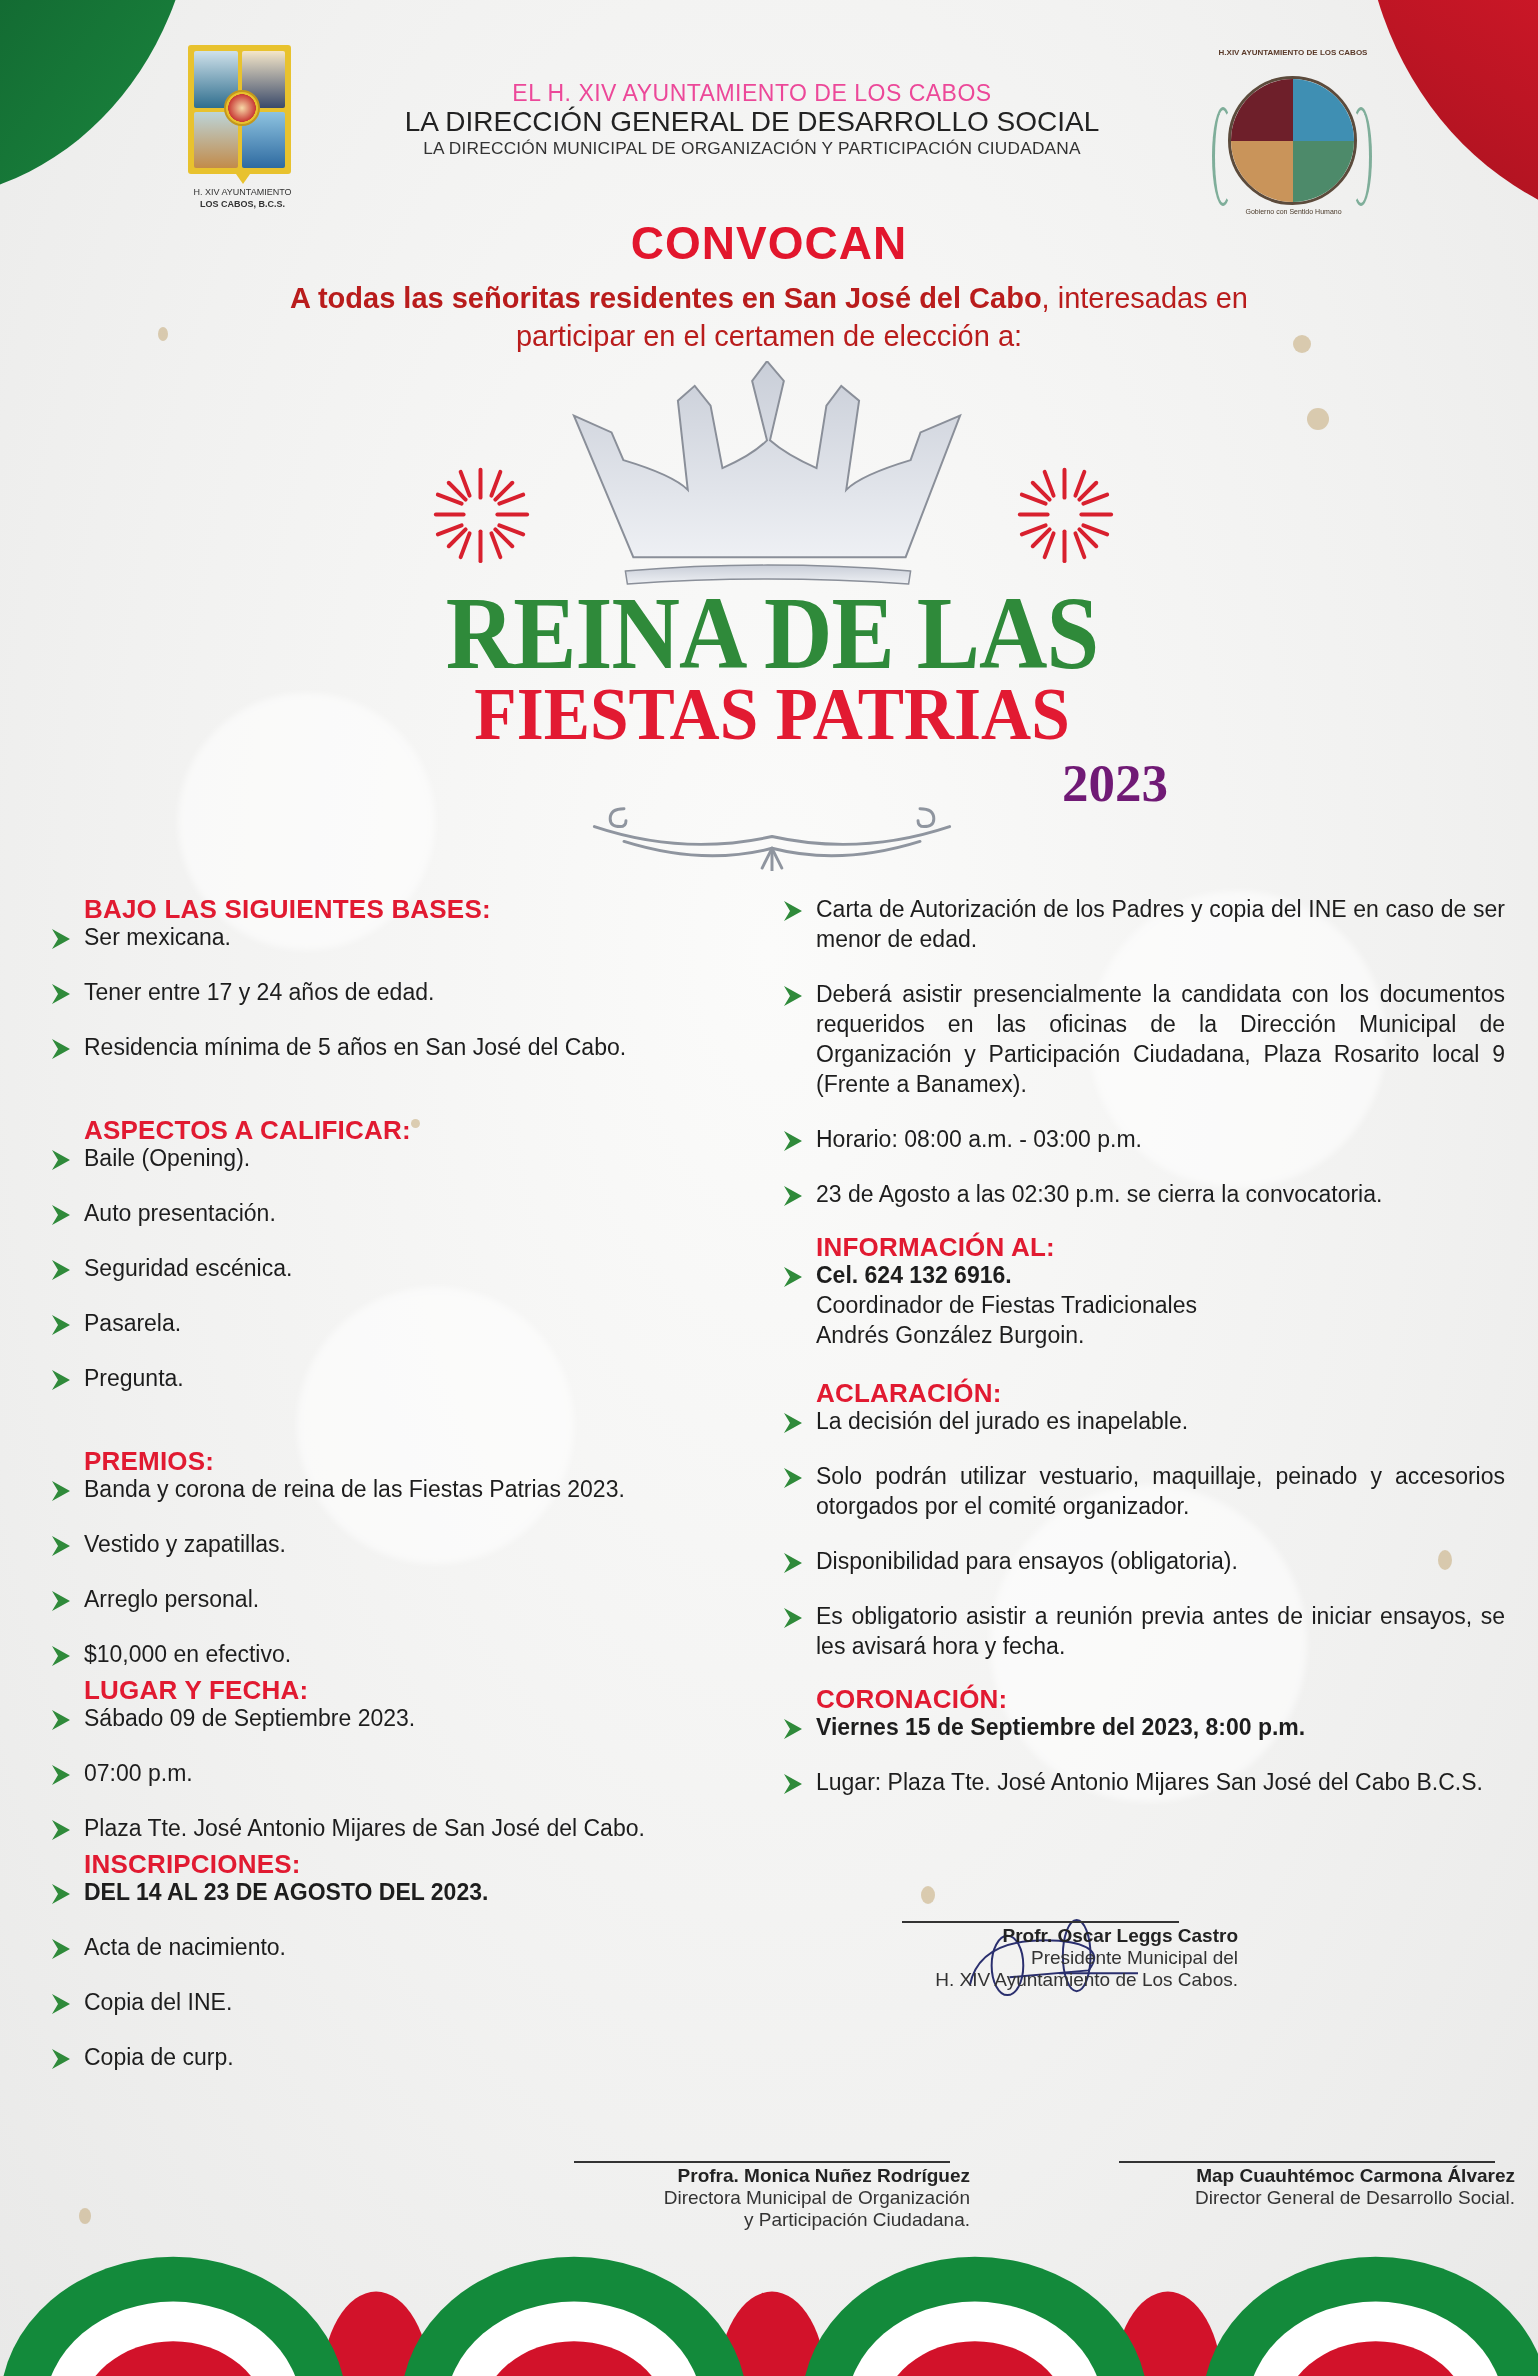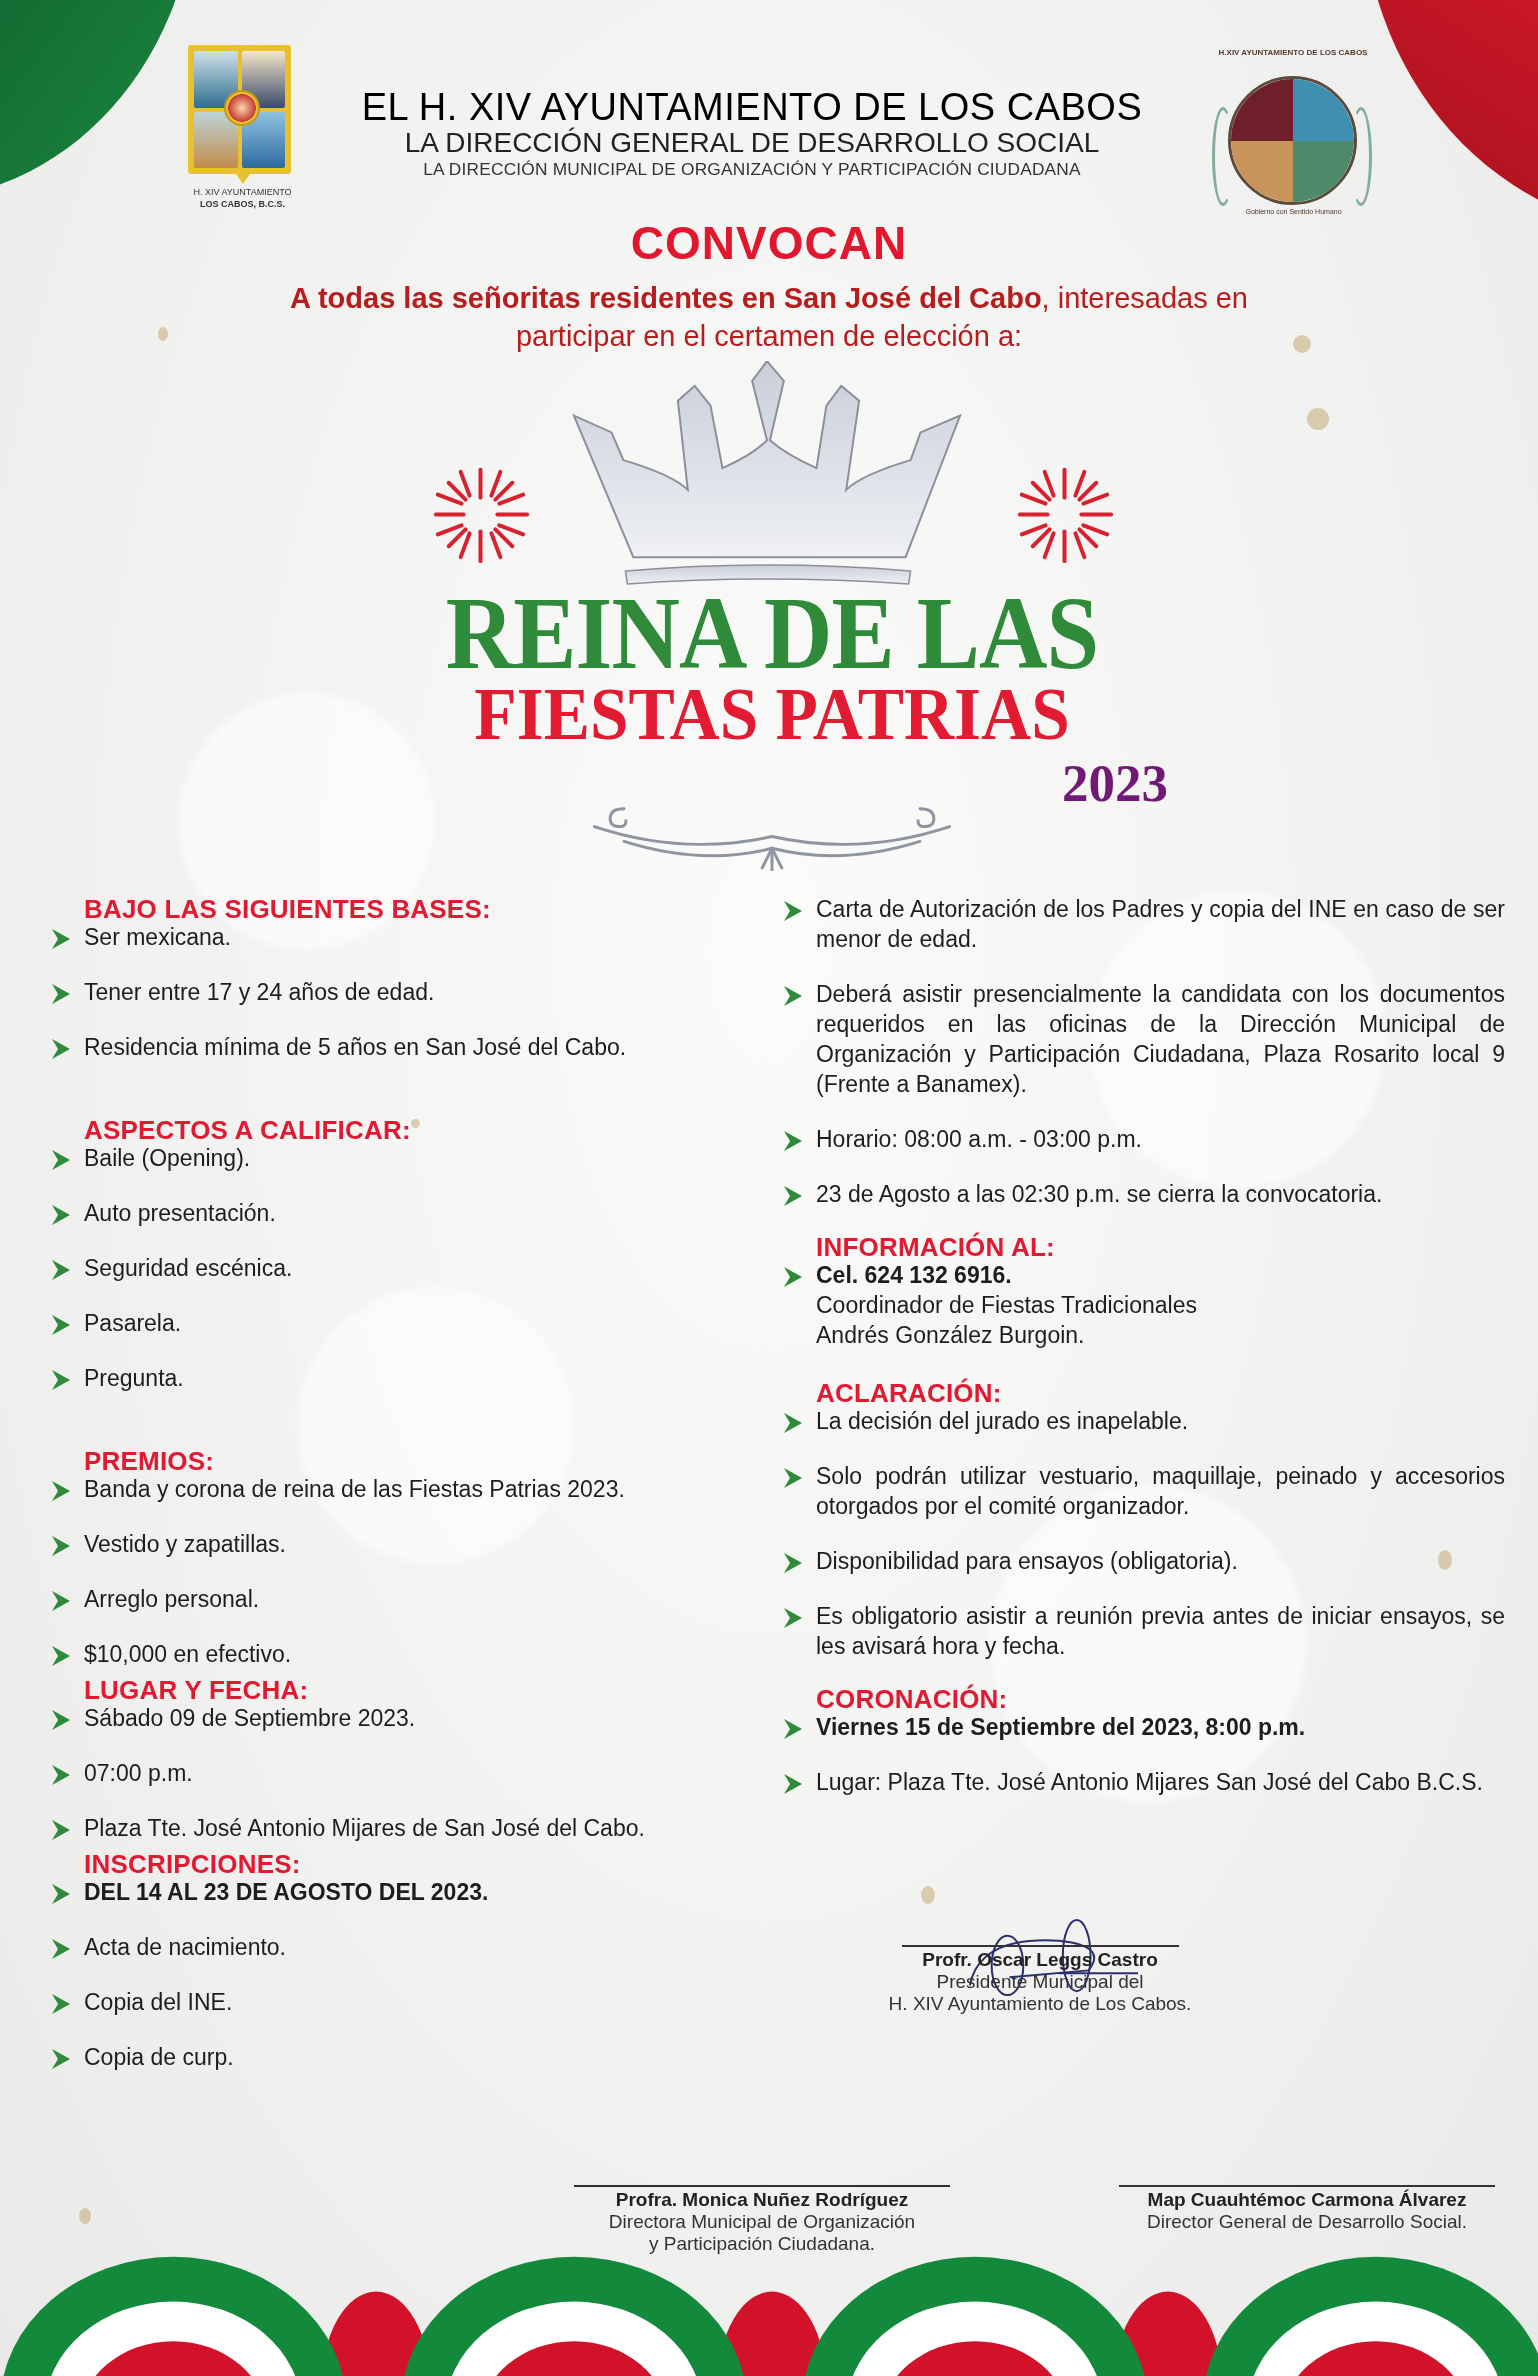--- a/index.html
+++ b/index.html
@@ -32,7 +32,7 @@
   .logo-left-cap b { display: block; font-size: 9px; }
 
   .head-text { position: absolute; left: 356px; top: 42px; width: 792px; text-align: center; line-height: 1; }
-  .ht1 { font-size: 38px; color: #000000; letter-spacing: 0.5px; margin-top: 6px; }
+  .ht1 { font-size: 23px; color: #ec4899; letter-spacing: 0.5px; }
   .ht2 { font-size: 28px; color: #222; margin-top: 3px; }
   .ht3 { font-size: 17.3px; color: #333; margin-top: 4px; letter-spacing: 0.2px; }
 

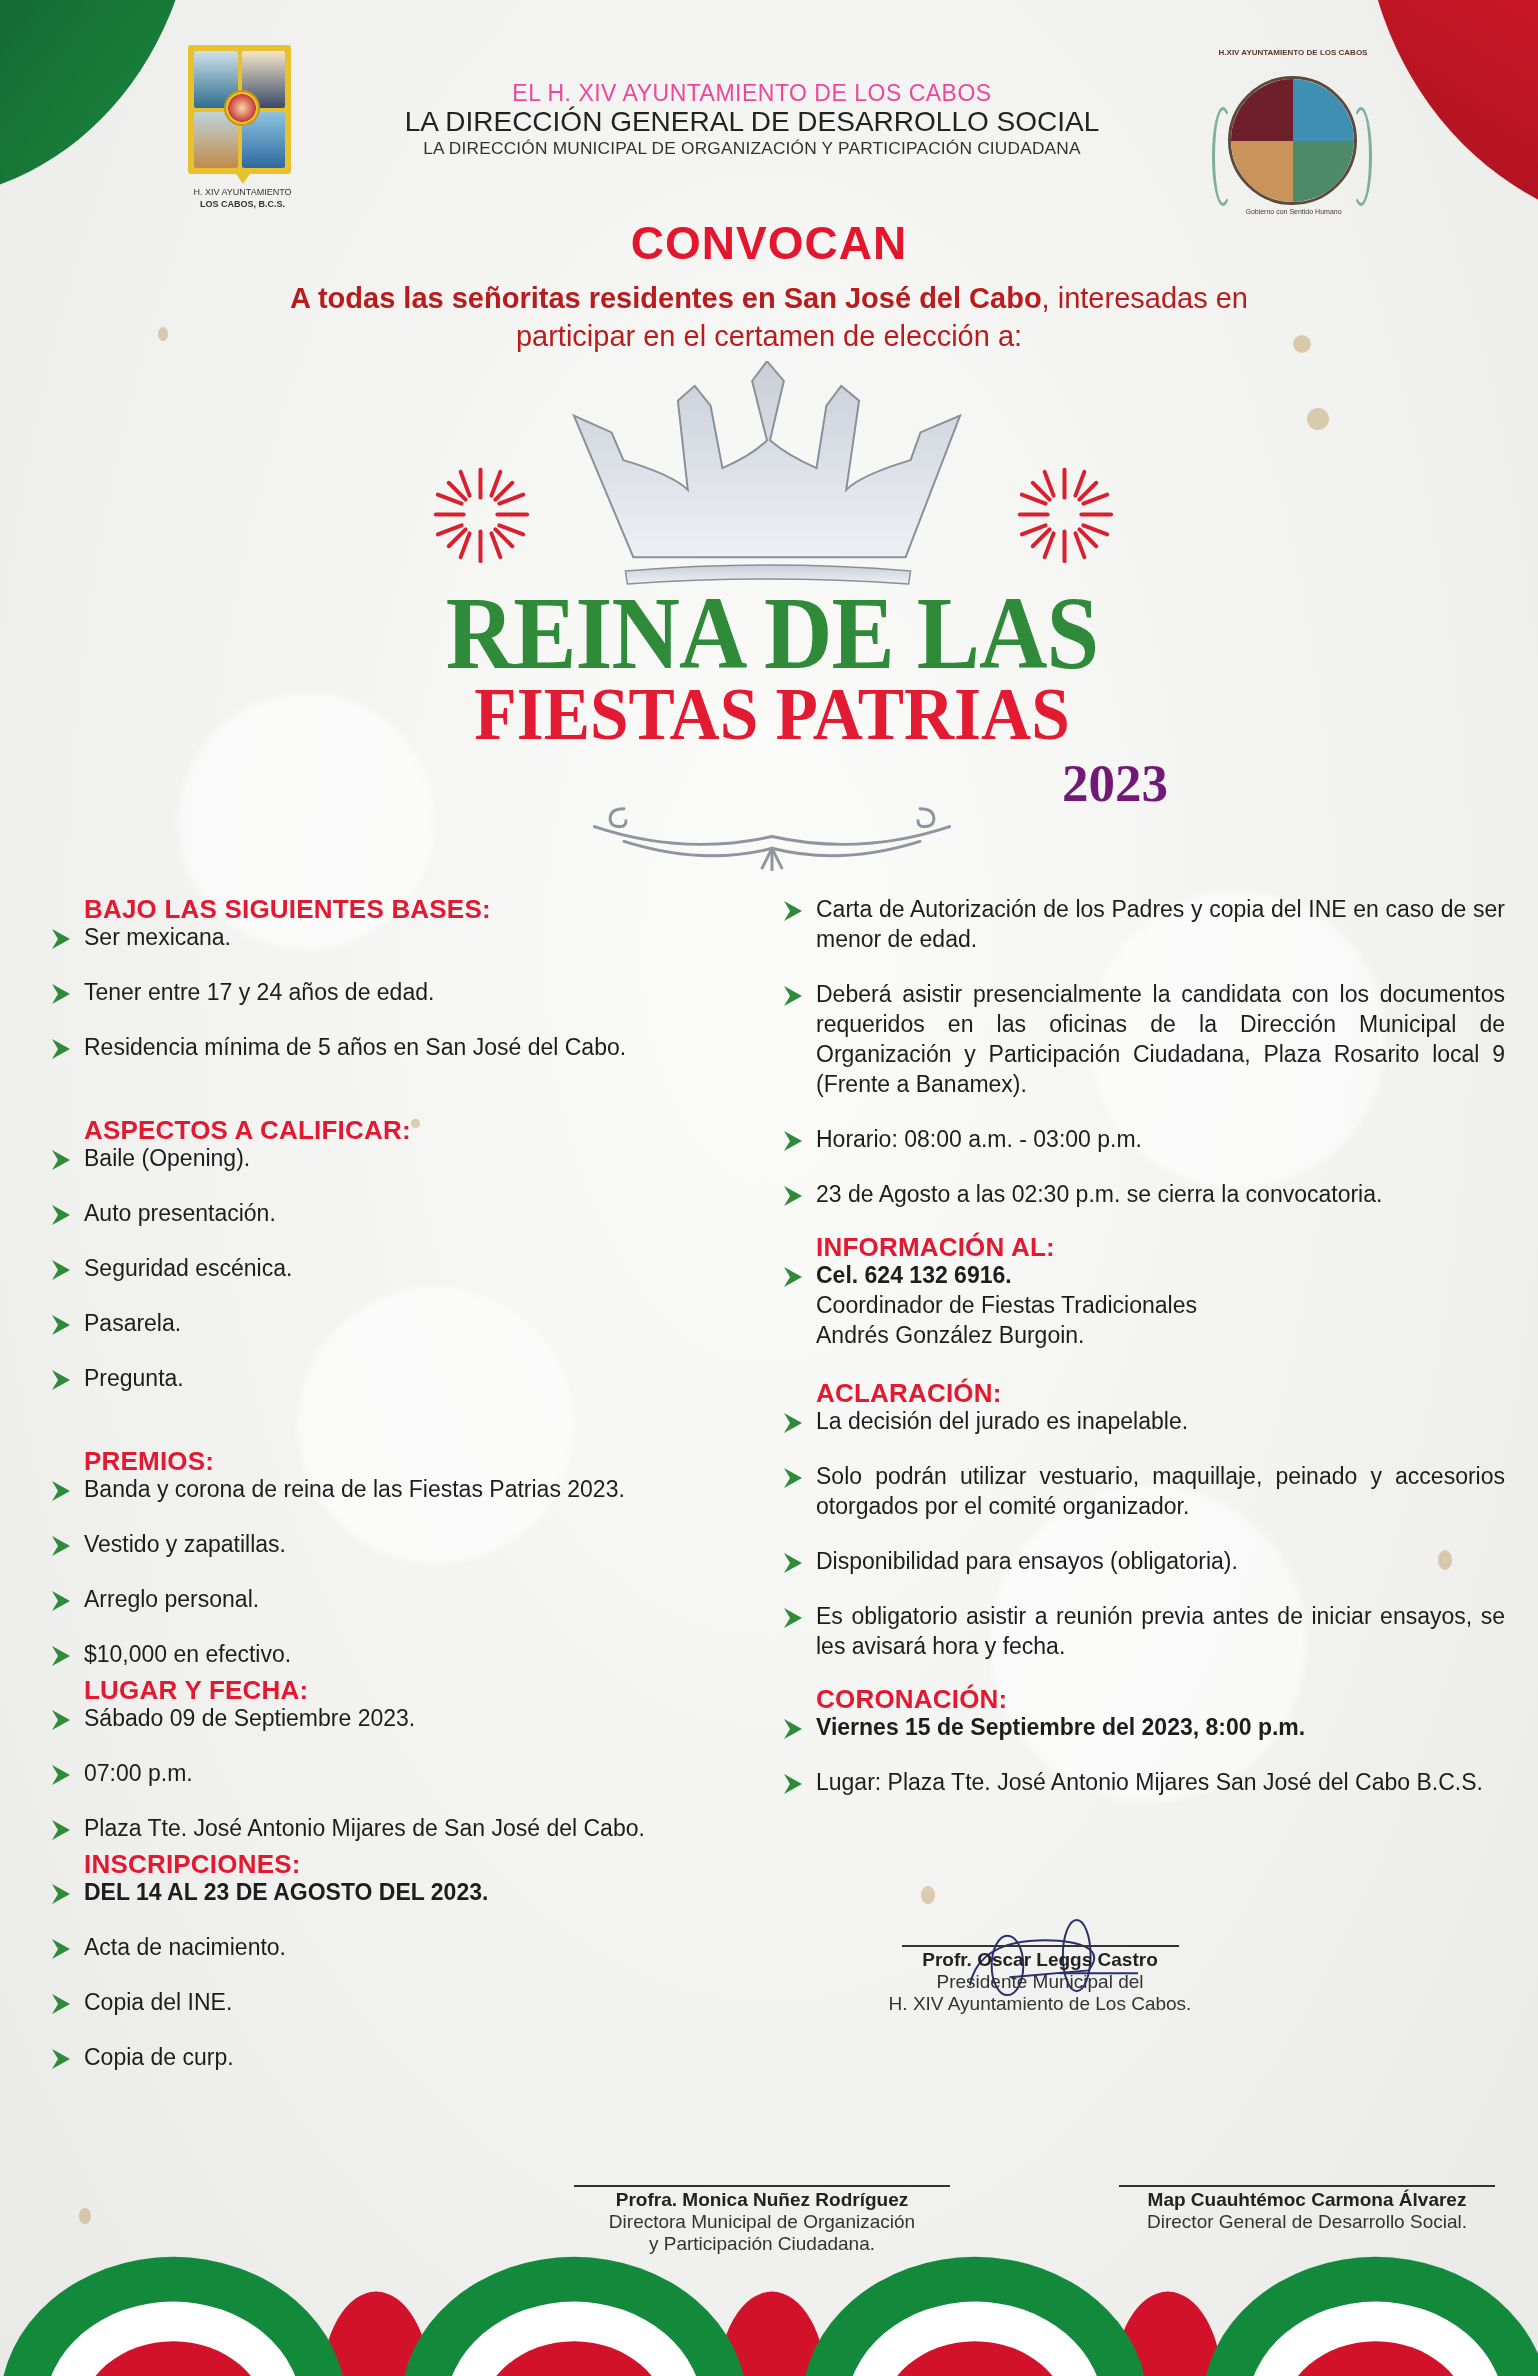--- a/index.html
+++ b/index.html
@@ -73,7 +73,7 @@
   .plain { padding-left: 34px; }
 
   
-  .sig { position: absolute; text-align: center; line-height: 1.15; margin-top: 24px; }
+  .sig { position: absolute; text-align: right; line-height: 1.15; }
   .sig .line { height: 2px; background: #333; margin: 0 auto 2px auto; }
   .sig .name { font-weight: bold; font-size: 19px; color: #222; }
   .sig .role { font-size: 19px; color: #333; }

